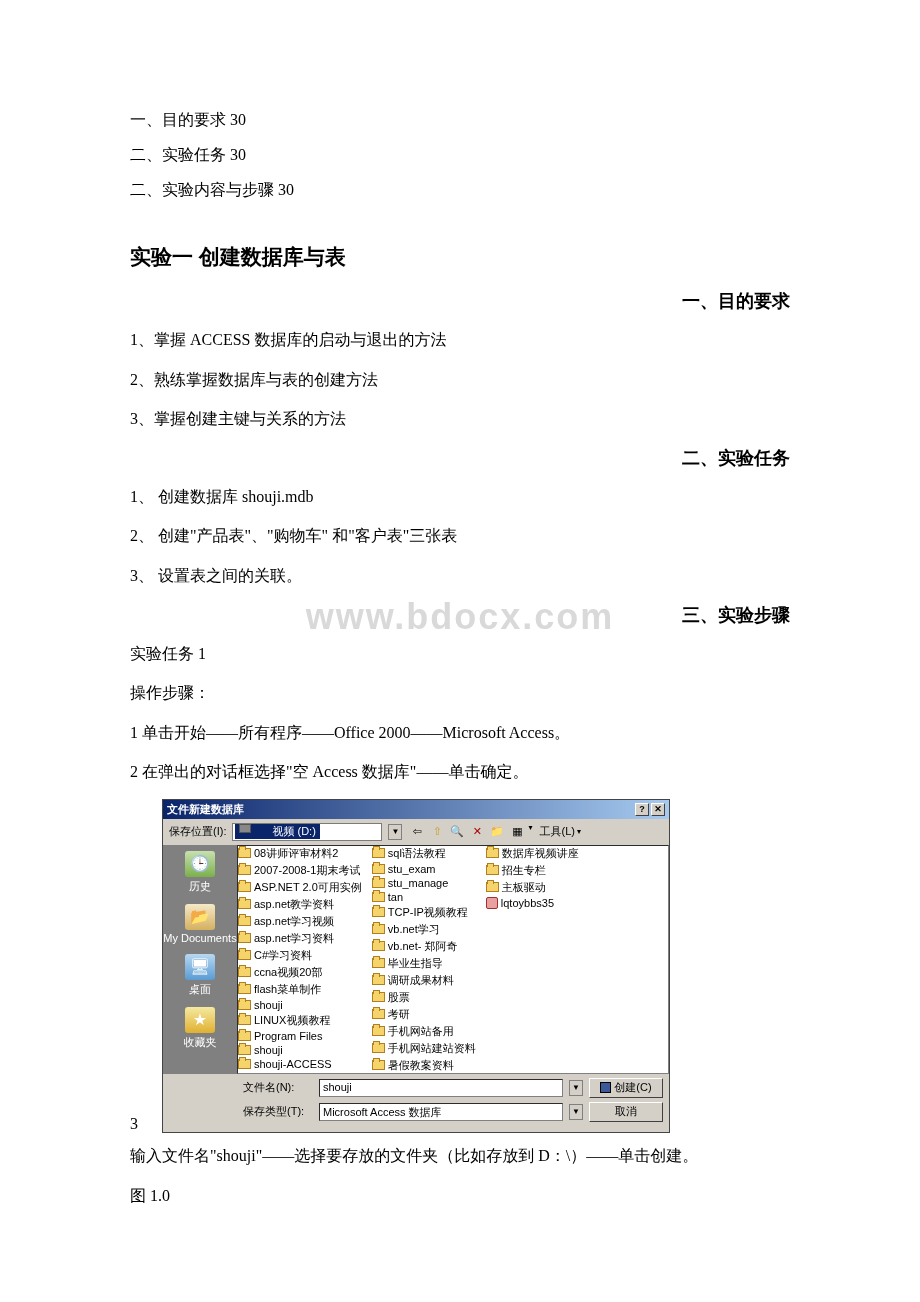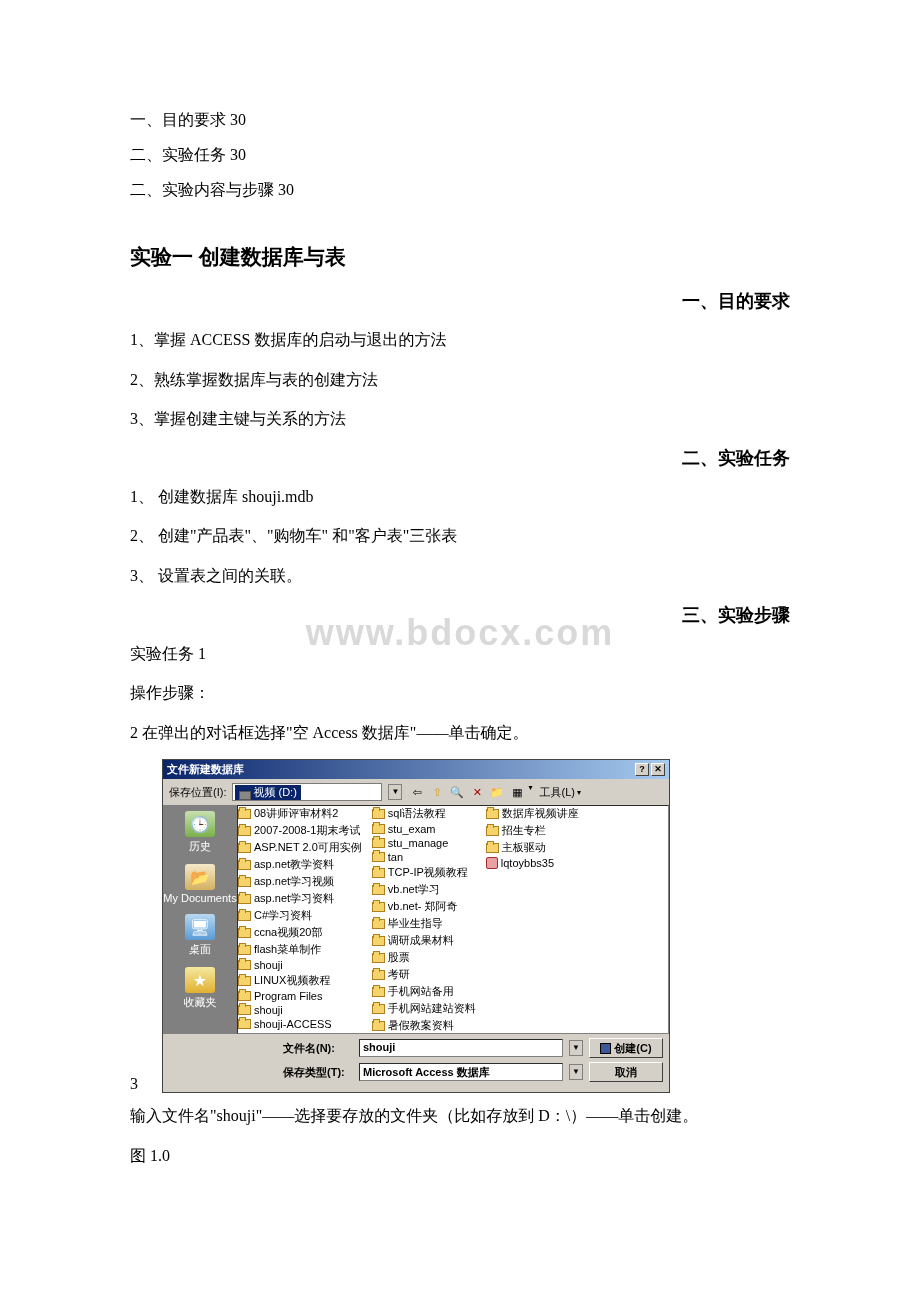--- a/index.html
+++ b/index.html
@@ -42,7 +42,7 @@
   }
   .watermark {
     position: absolute;
-    top: 612px;
+    top: 596px;
     width: 100%;
     text-align: center;
     font-size: 36px;

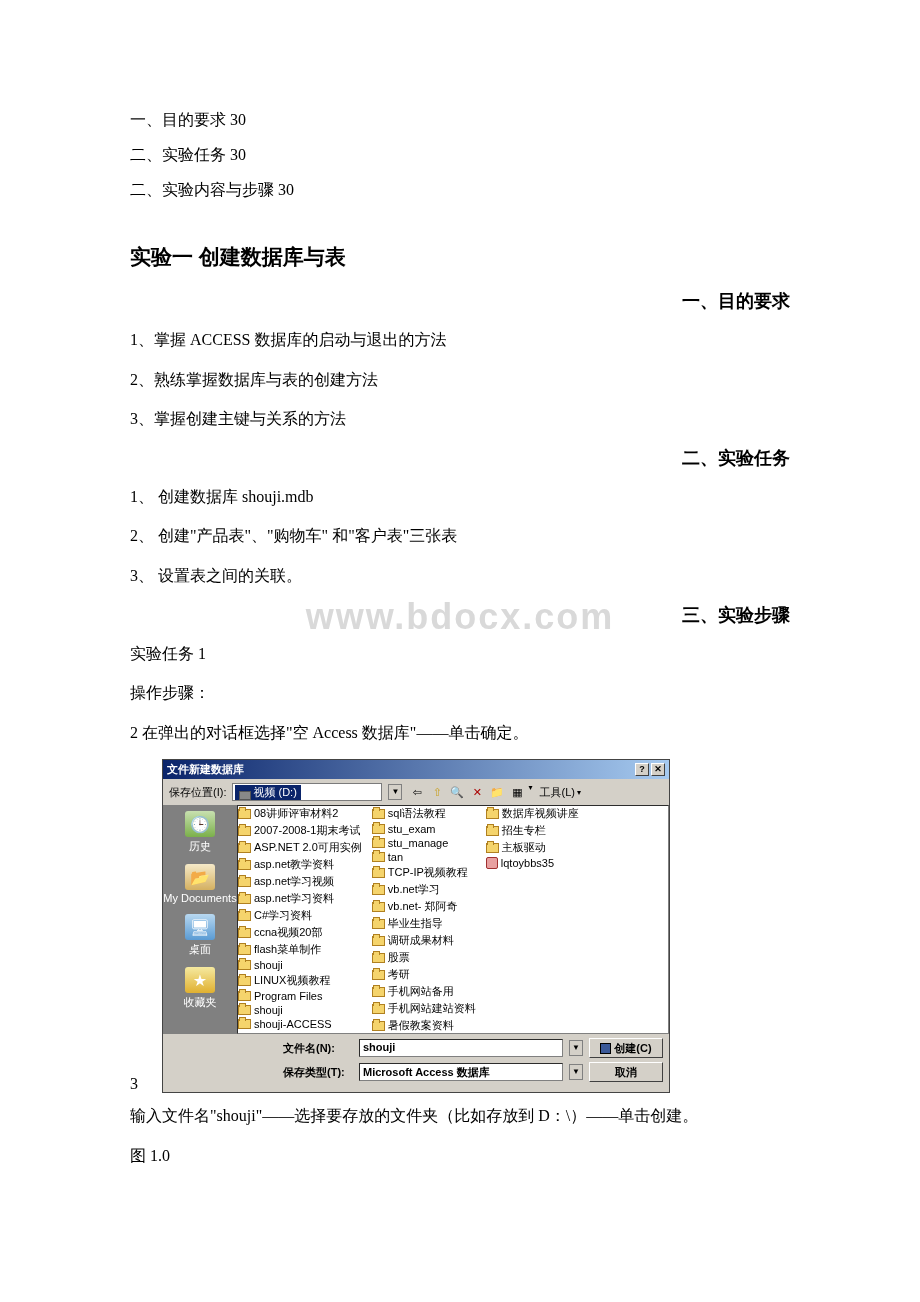--- a/index.html
+++ b/index.html
@@ -151,6 +151,7 @@
   <div class="h-sub">三、实验步骤</div>
   <p class="p">实验任务 1</p>
   <p class="p">操作步骤：</p>
+  <p class="p">1 单击开始——所有程序——Office 2000——Microsoft Access。</p>
   <p class="p">2 在弹出的对话框选择"空 Access 数据库"——单击确定。</p>
 
   <div class="row3">

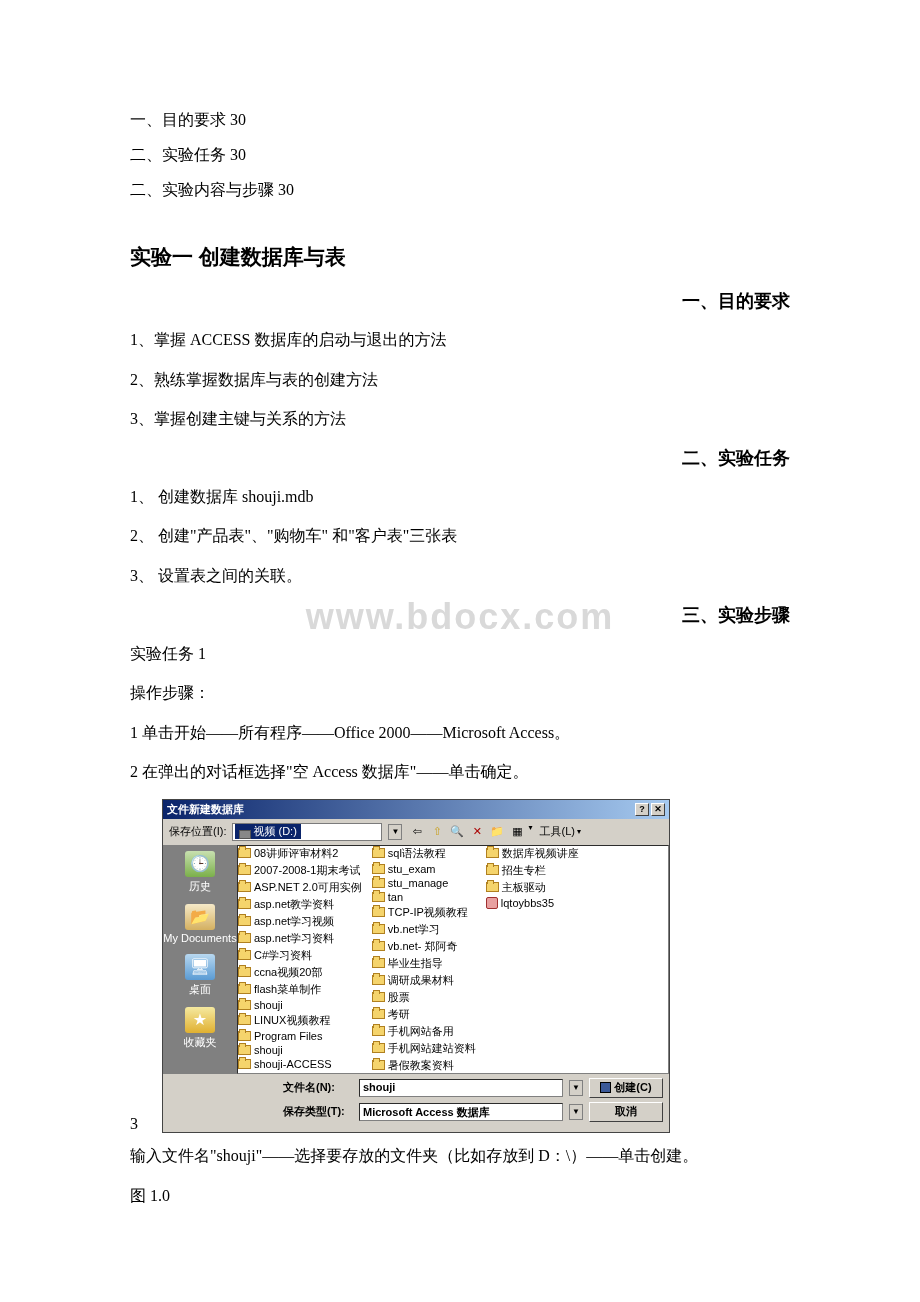--- a/index.html
+++ b/index.html
@@ -88,7 +88,7 @@
     display:flex; align-items:center; padding:0 2px; gap:4px;
   }
   .dlg-combo-sel {
-    background:#0a246a; color:#fff; padding:0 4px; display:flex; align-items:flex-end; gap:2px;
+    background:#0a246a; color:#fff; padding:0 4px; display:flex; align-items:flex-start; gap:21px;
   }
   .drv-icon { width:12px; height:9px; background:#888; border:1px solid #555; display:inline-block; }
   .dd-btn { width:14px; height:16px; background:#d4d0c8; border:1px solid #808080; text-align:center; font-size:8px; line-height:14px; }

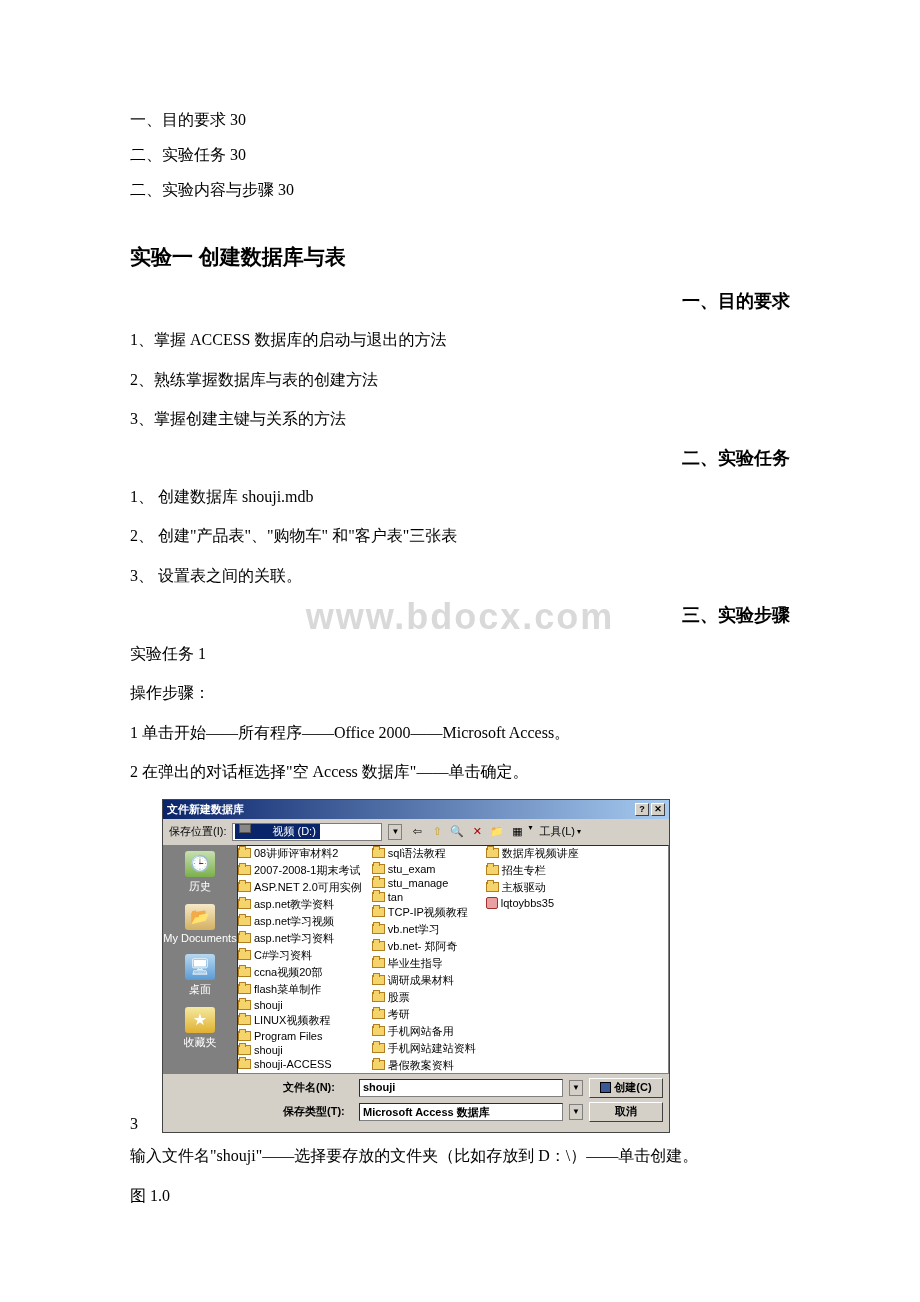--- a/index.html
+++ b/index.html
@@ -113,7 +113,7 @@
   .folder-ico { width:13px; height:10px; background:#f5d46c; border:1px solid #b08020; display:inline-block; position:relative; }
   .folder-ico:before { content:""; position:absolute; top:-3px; left:0; width:5px; height:3px; background:#f5d46c; border:1px solid #b08020; border-bottom:none; }
   .db-ico { width:12px; height:12px; display:inline-block; border:1px solid #a03030; background:#e8a0a0; border-radius:2px; }
-  .dlg-bottom { padding:4px 6px 6px 120px;font-weight:bold; }
+  .dlg-bottom { padding:4px 6px 6px 80px; }
   .dlg-brow { display:flex; align-items:center; gap:6px; margin-bottom:4px; }
   .dlg-input { flex:1; background:#fff; border:1px inset #808080; height:18px; padding:1px 3px; font-size:11px; }
   .dlg-btn {

